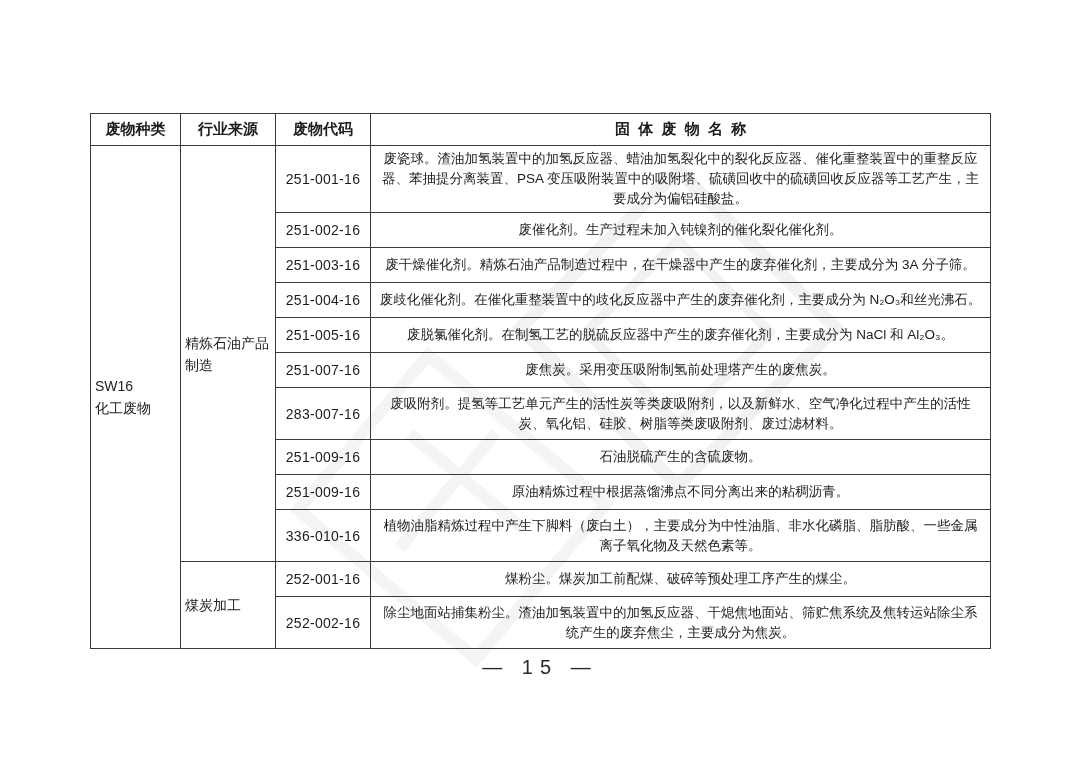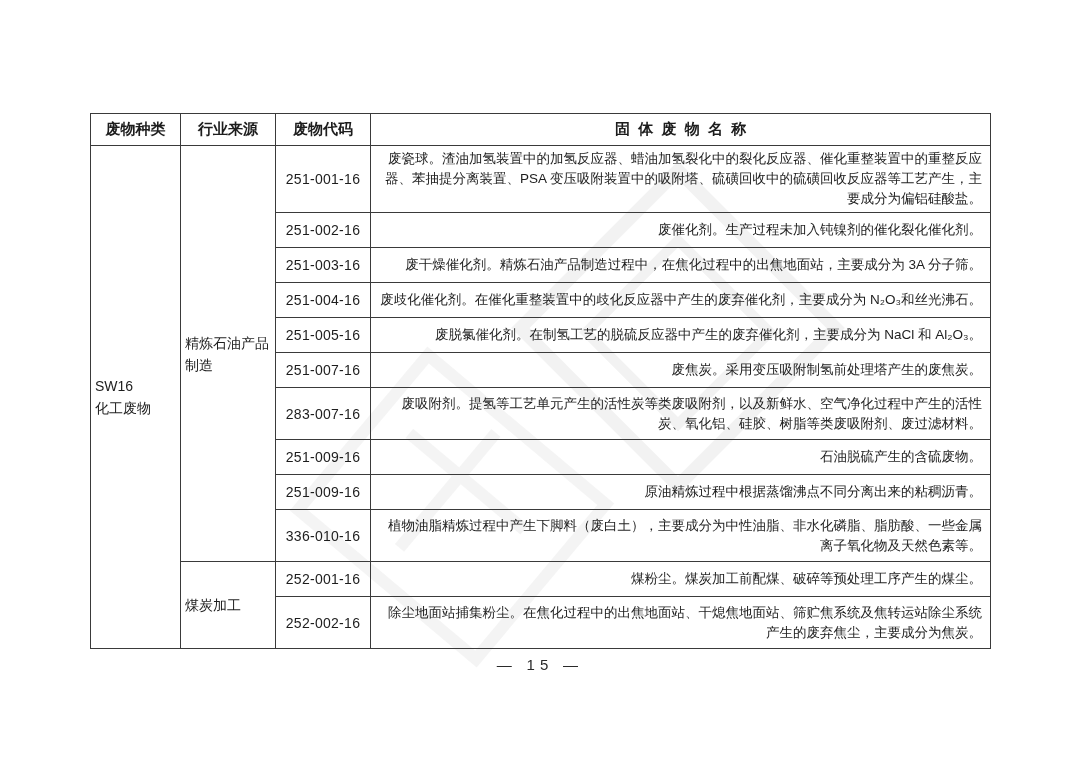--- a/index.html
+++ b/index.html
@@ -46,7 +46,7 @@
     text-align:center;font-size:14px;letter-spacing:0.02em;padding:2px;
   }
   td.cell-name{
-    font-size:13.5px;line-height:20px;padding:3px 8px;text-align:right;
+    font-size:13.5px;line-height:20px;padding:3px 8px;text-align:center;
   }
   tr.h1{height:35px;}
   tr.h2{height:52px;}

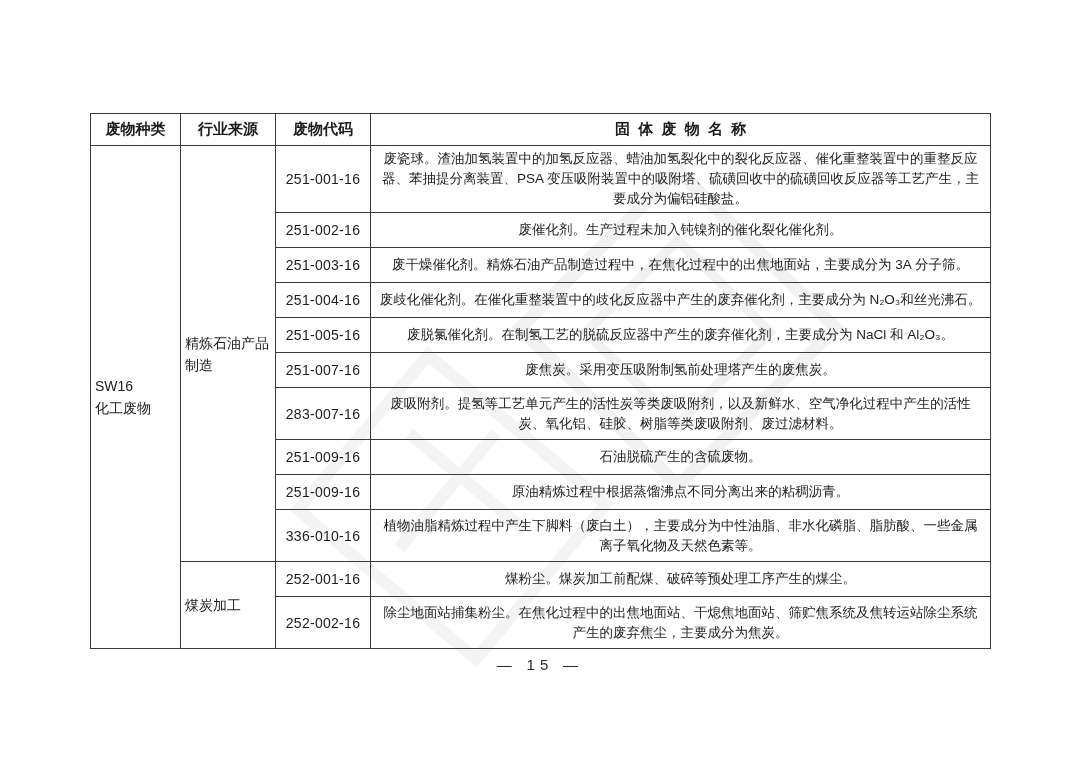--- a/index.html
+++ b/index.html
@@ -96,7 +96,7 @@
       </tr>
       <tr class="h1">
         <td class="cell-code">251-003-16</td>
-        <td class="cell-name">废干燥催化剂。精炼石油产品制造过程中，在焦化过程中的出焦地面站，主要成分为 3A 分子筛。</td>
+        <td class="cell-name">废干燥催化剂。精炼石油产品制造过程中，在干燥器中产生的废弃催化剂，主要成分为 3A 分子筛。</td>
       </tr>
       <tr class="h1">
         <td class="cell-code">251-004-16</td>

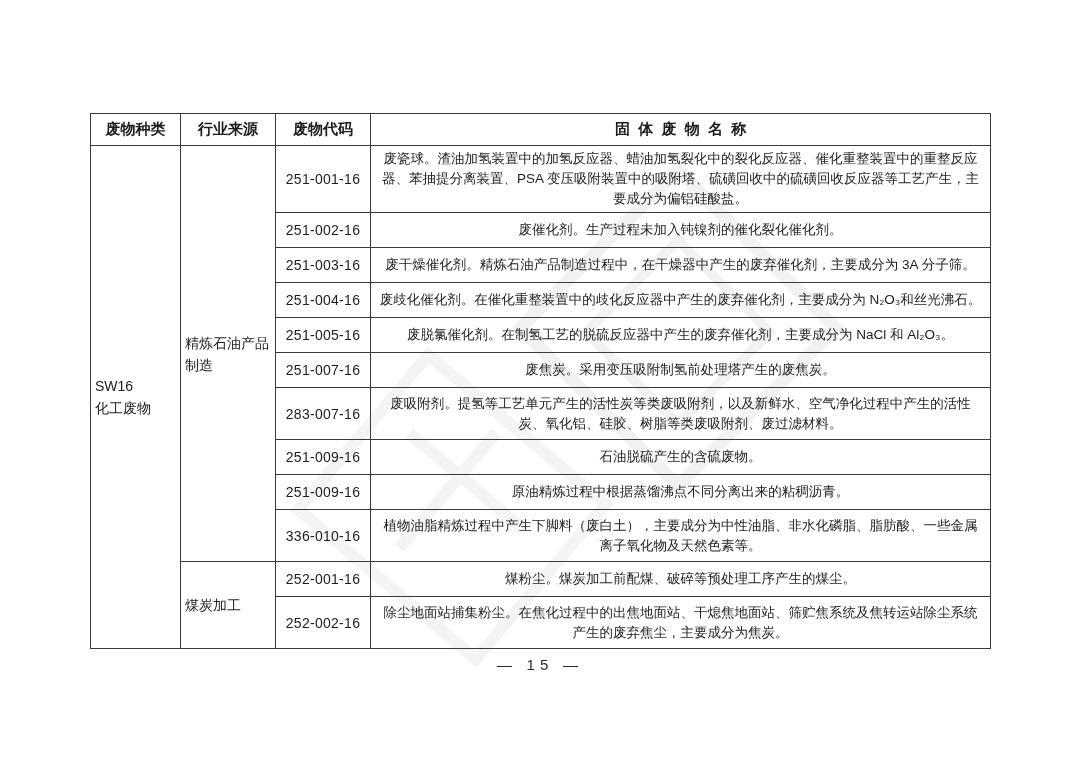--- a/index.html
+++ b/index.html
@@ -133,7 +133,7 @@
       </tr>
       <tr class="h2">
         <td class="cell-code">252-002-16</td>
-        <td class="cell-name">除尘地面站捕集粉尘。在焦化过程中的出焦地面站、干熄焦地面站、筛贮焦系统及焦转运站除尘系统产生的废弃焦尘，主要成分为焦炭。</td>
+        <td class="cell-name">除尘地面站捕集粉尘。渣油加氢装置中的加氢反应器、干熄焦地面站、筛贮焦系统及焦转运站除尘系统产生的废弃焦尘，主要成分为焦炭。</td>
       </tr>
     </tbody>
   </table>

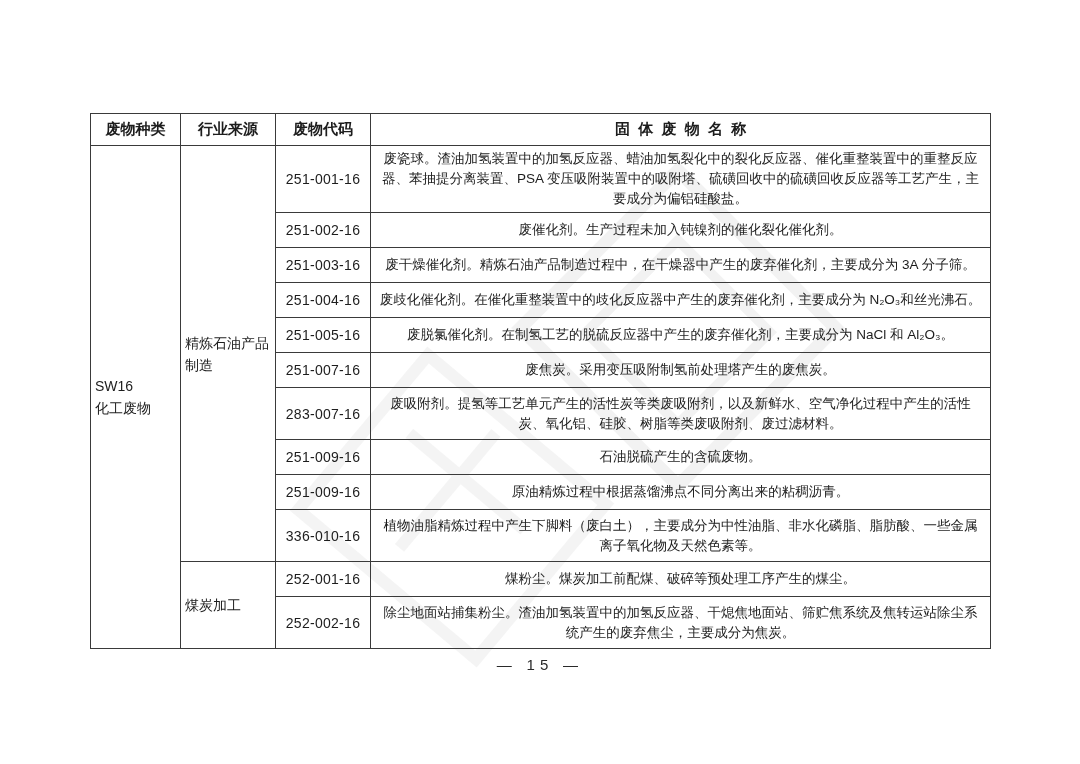--- a/index.html
+++ b/index.html
@@ -54,7 +54,7 @@
 
   .footer{
     position:absolute;left:0;top:656px;width:1080px;
-    text-align:center;font-size:15px;color:#2a2a2a;letter-spacing:0.35em;
+    text-align:center;font-size:20px;color:#2a2a2a;letter-spacing:0.35em;
   }
 </style>
 </head>

